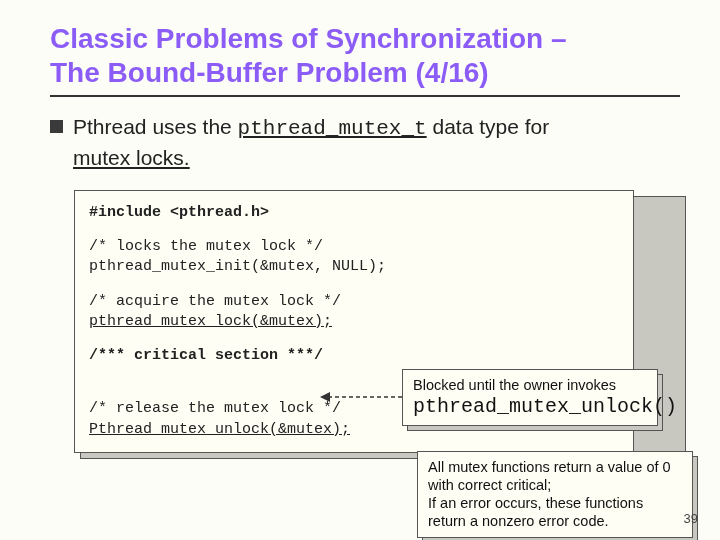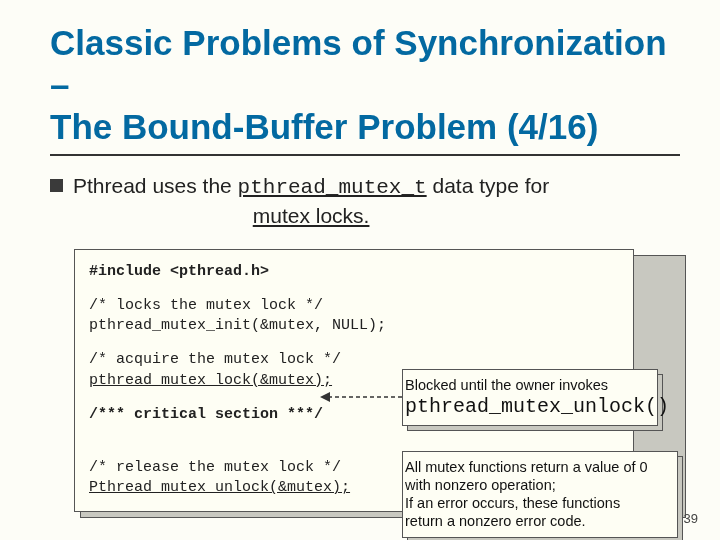--- a/index.html
+++ b/index.html
@@ -20,9 +20,9 @@
     padding: 22px 40px 0 50px;
   }
   .title {
-    font-size: 35px;
+    font-size: 28px;
     line-height: 1.2;
-    color: #0369a1;
+    color: #8b5cf6;
     margin: 0 0 4px 0;
   }
   .title-rule {

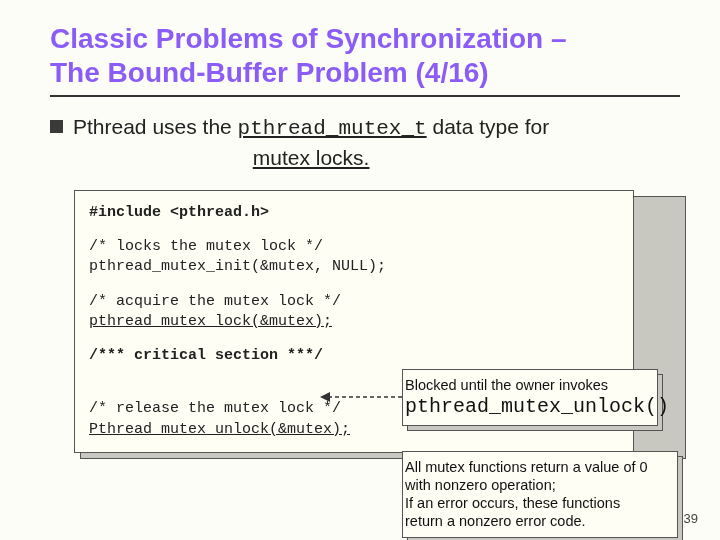--- a/index.html
+++ b/index.html
@@ -38,7 +38,6 @@
     color: #222;
     line-height: 1.35;
     margin-bottom: 18px;
-    text-align: center;
   }
   .bullet-box {
     width: 13px;

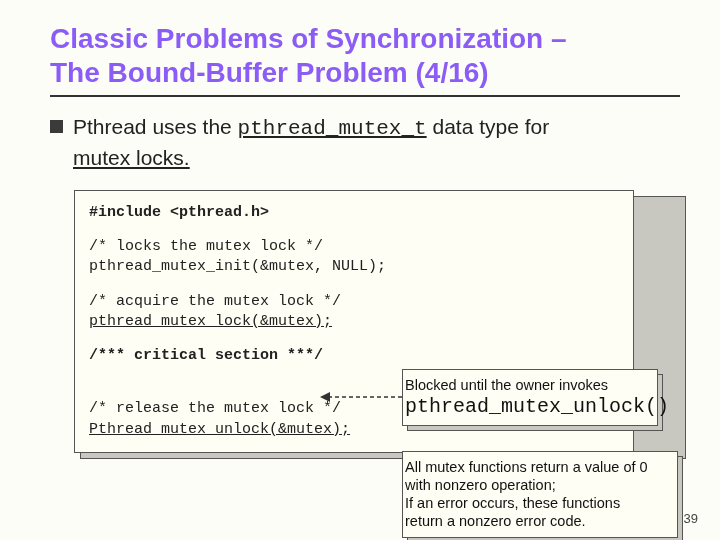--- a/index.html
+++ b/index.html
@@ -93,7 +93,7 @@
     position: relative;
     background: #fefef4;
     border: 1px solid #555;
-    padding: 6px 2px;
+    padding: 6px 10px;
   }
   .callout .mono { font-family: "Courier New", monospace; font-size: 20px; }
   .arrow-svg {

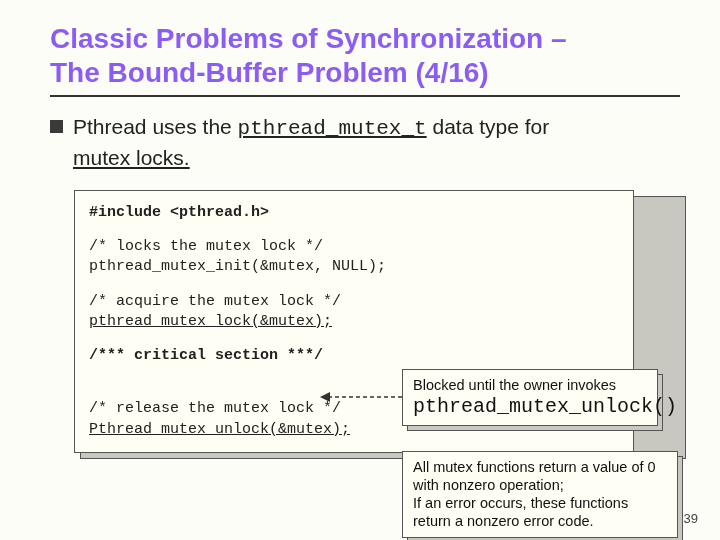--- a/index.html
+++ b/index.html
@@ -155,7 +155,7 @@
     <polygon points="0,7 10,2 10,12" fill="#333"></polygon>
   </svg>
 
-  <div class="callout" style="left:402px; top:451px; width:276px;">
+  <div class="callout" style="left:417px; top:451px; width:276px;">
     <div class="shadow"></div>
     <div class="inner">
       <span>All mutex functions return a value of 0</span><br>

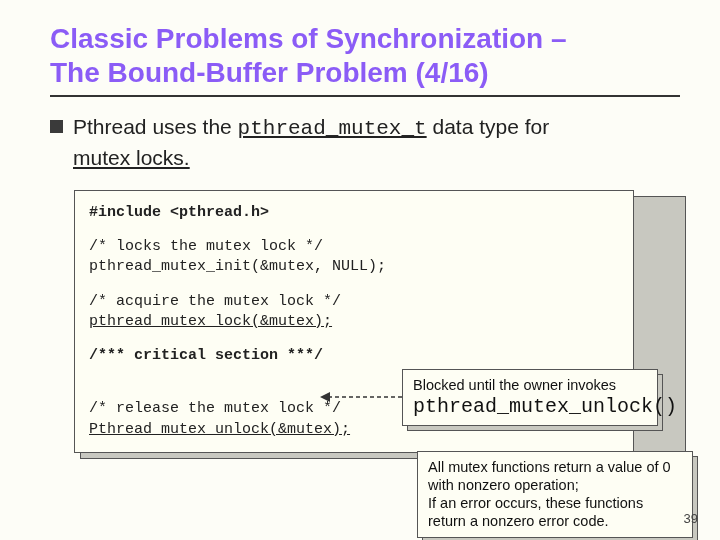--- a/index.html
+++ b/index.html
@@ -159,7 +159,7 @@
     <div class="shadow"></div>
     <div class="inner">
       <span>All mutex functions return a value of 0</span><br>
-      <span>with nonzero operation;</span><br>
+      <span>with correct critical;</span><br>
       <span>If an error occurs, these functions</span><br>
       <span>return a nonzero error code.</span>
     </div>

